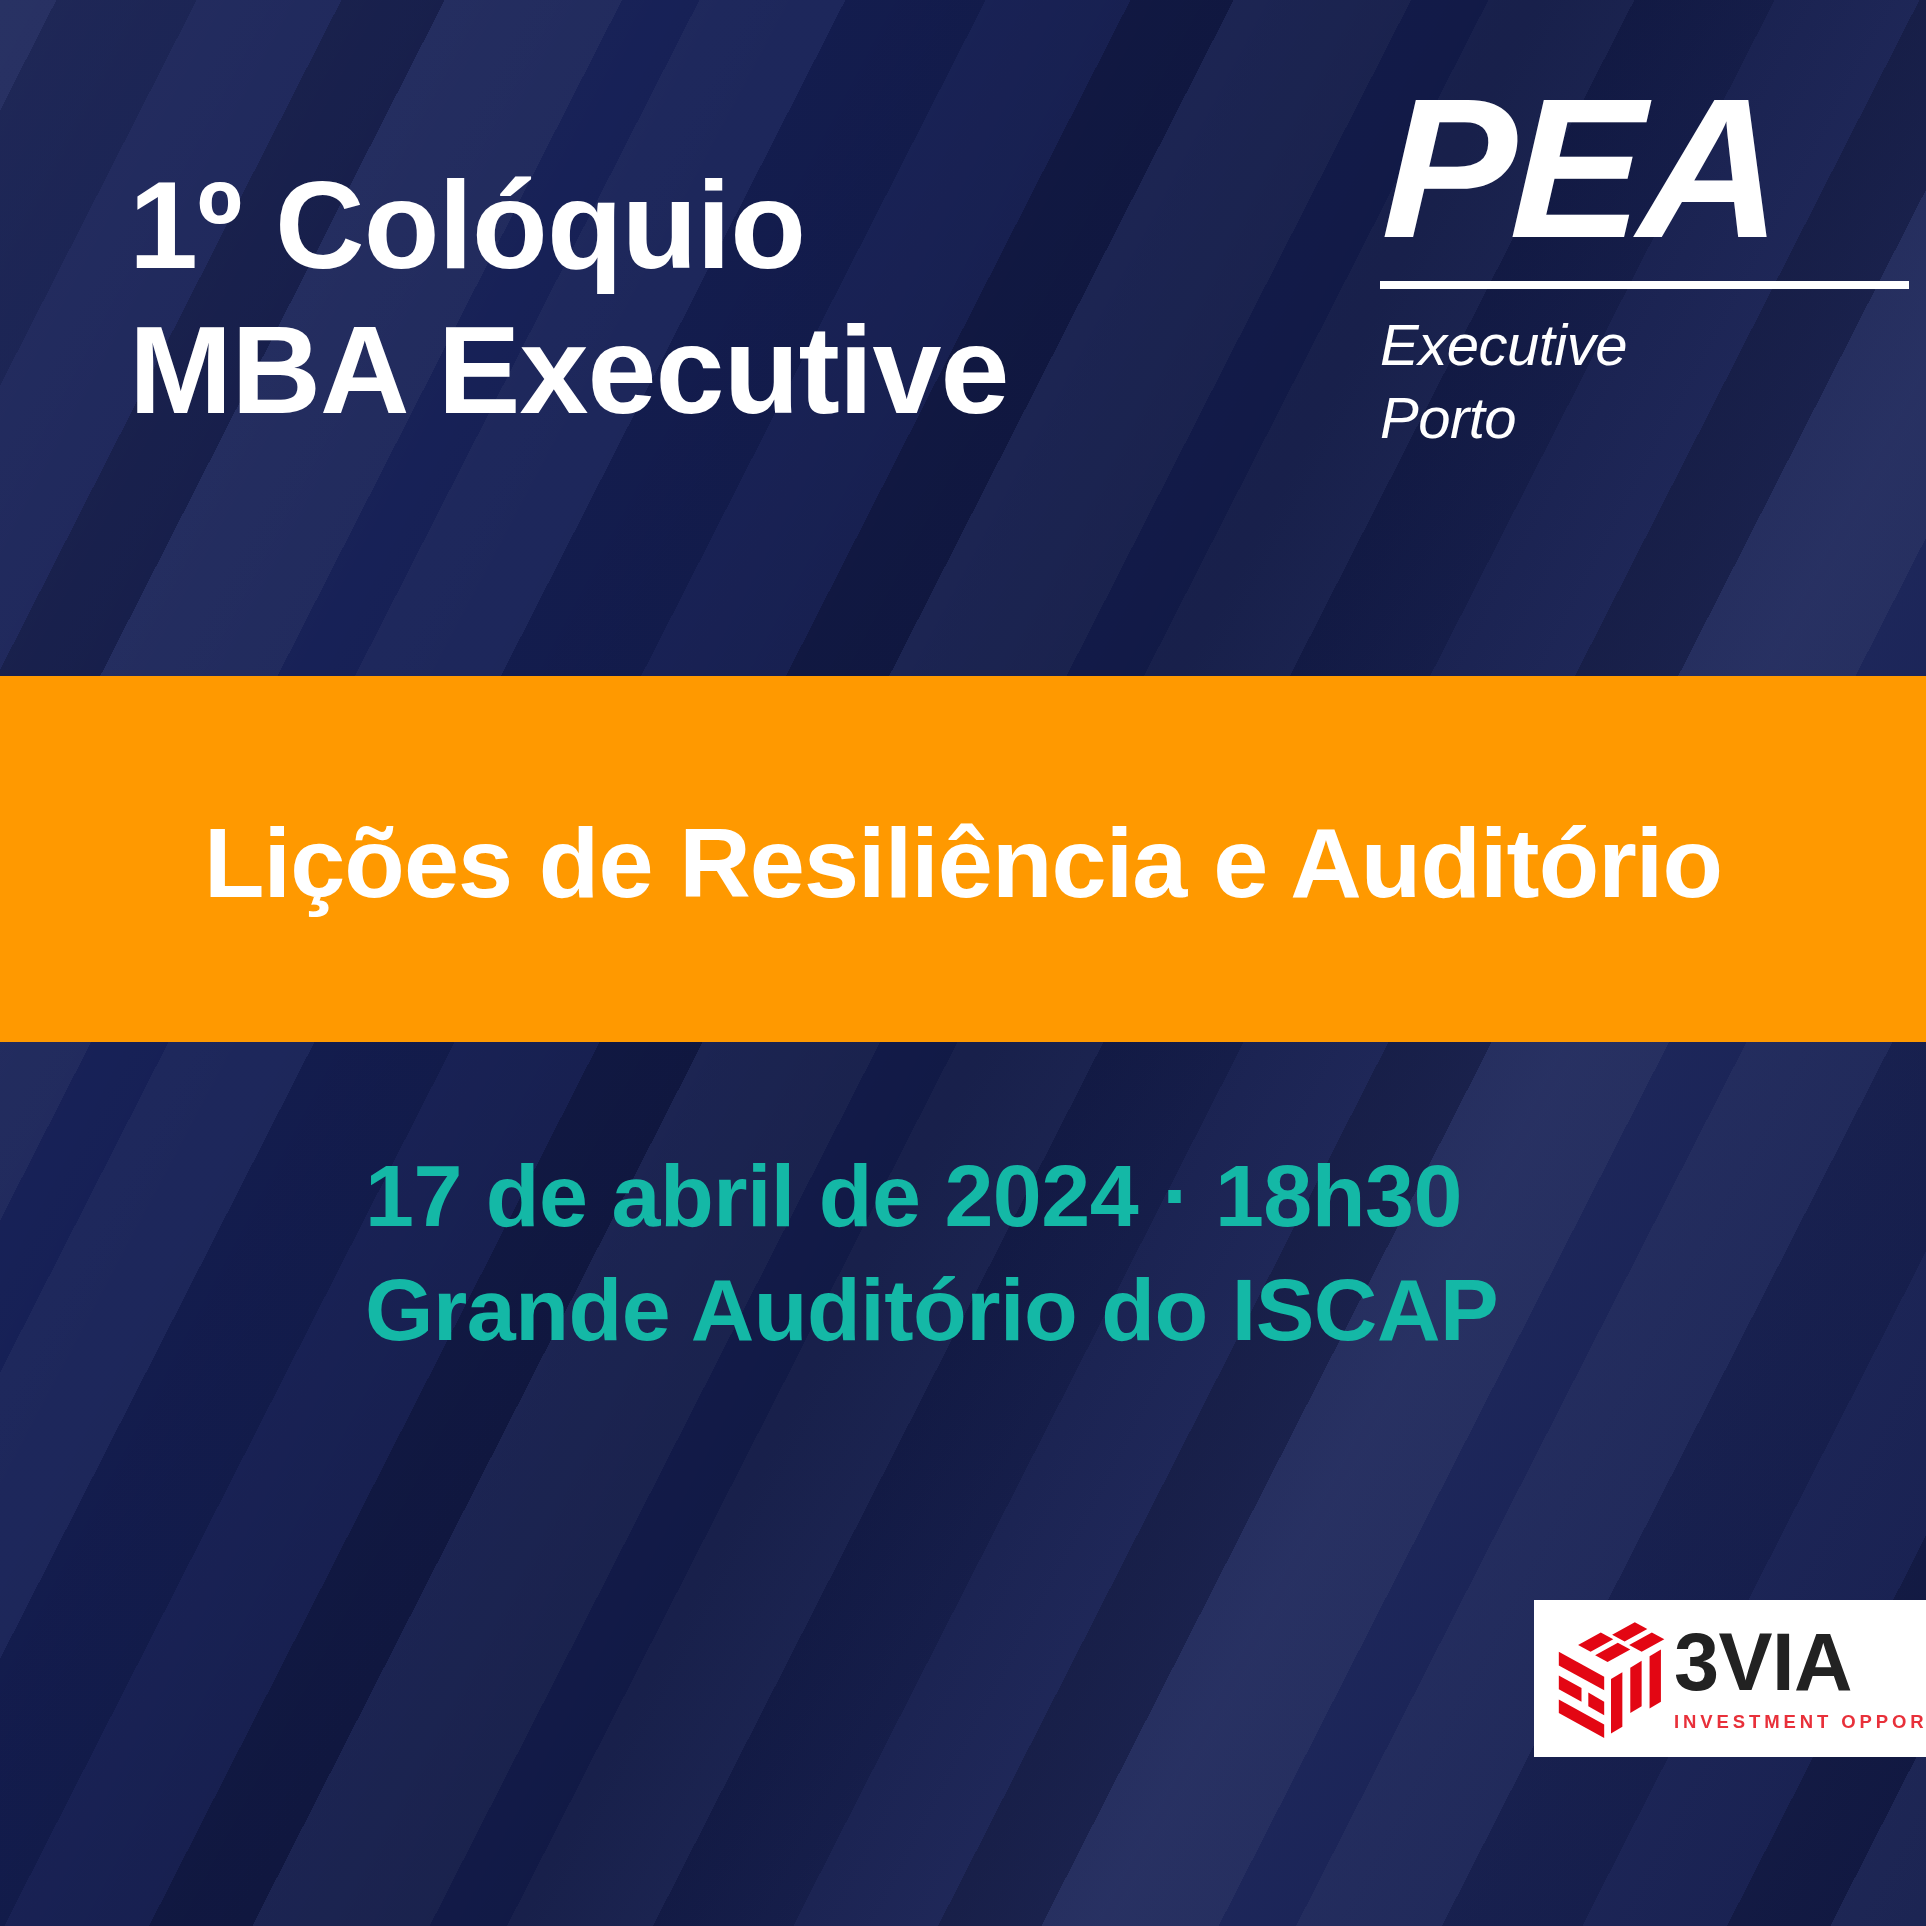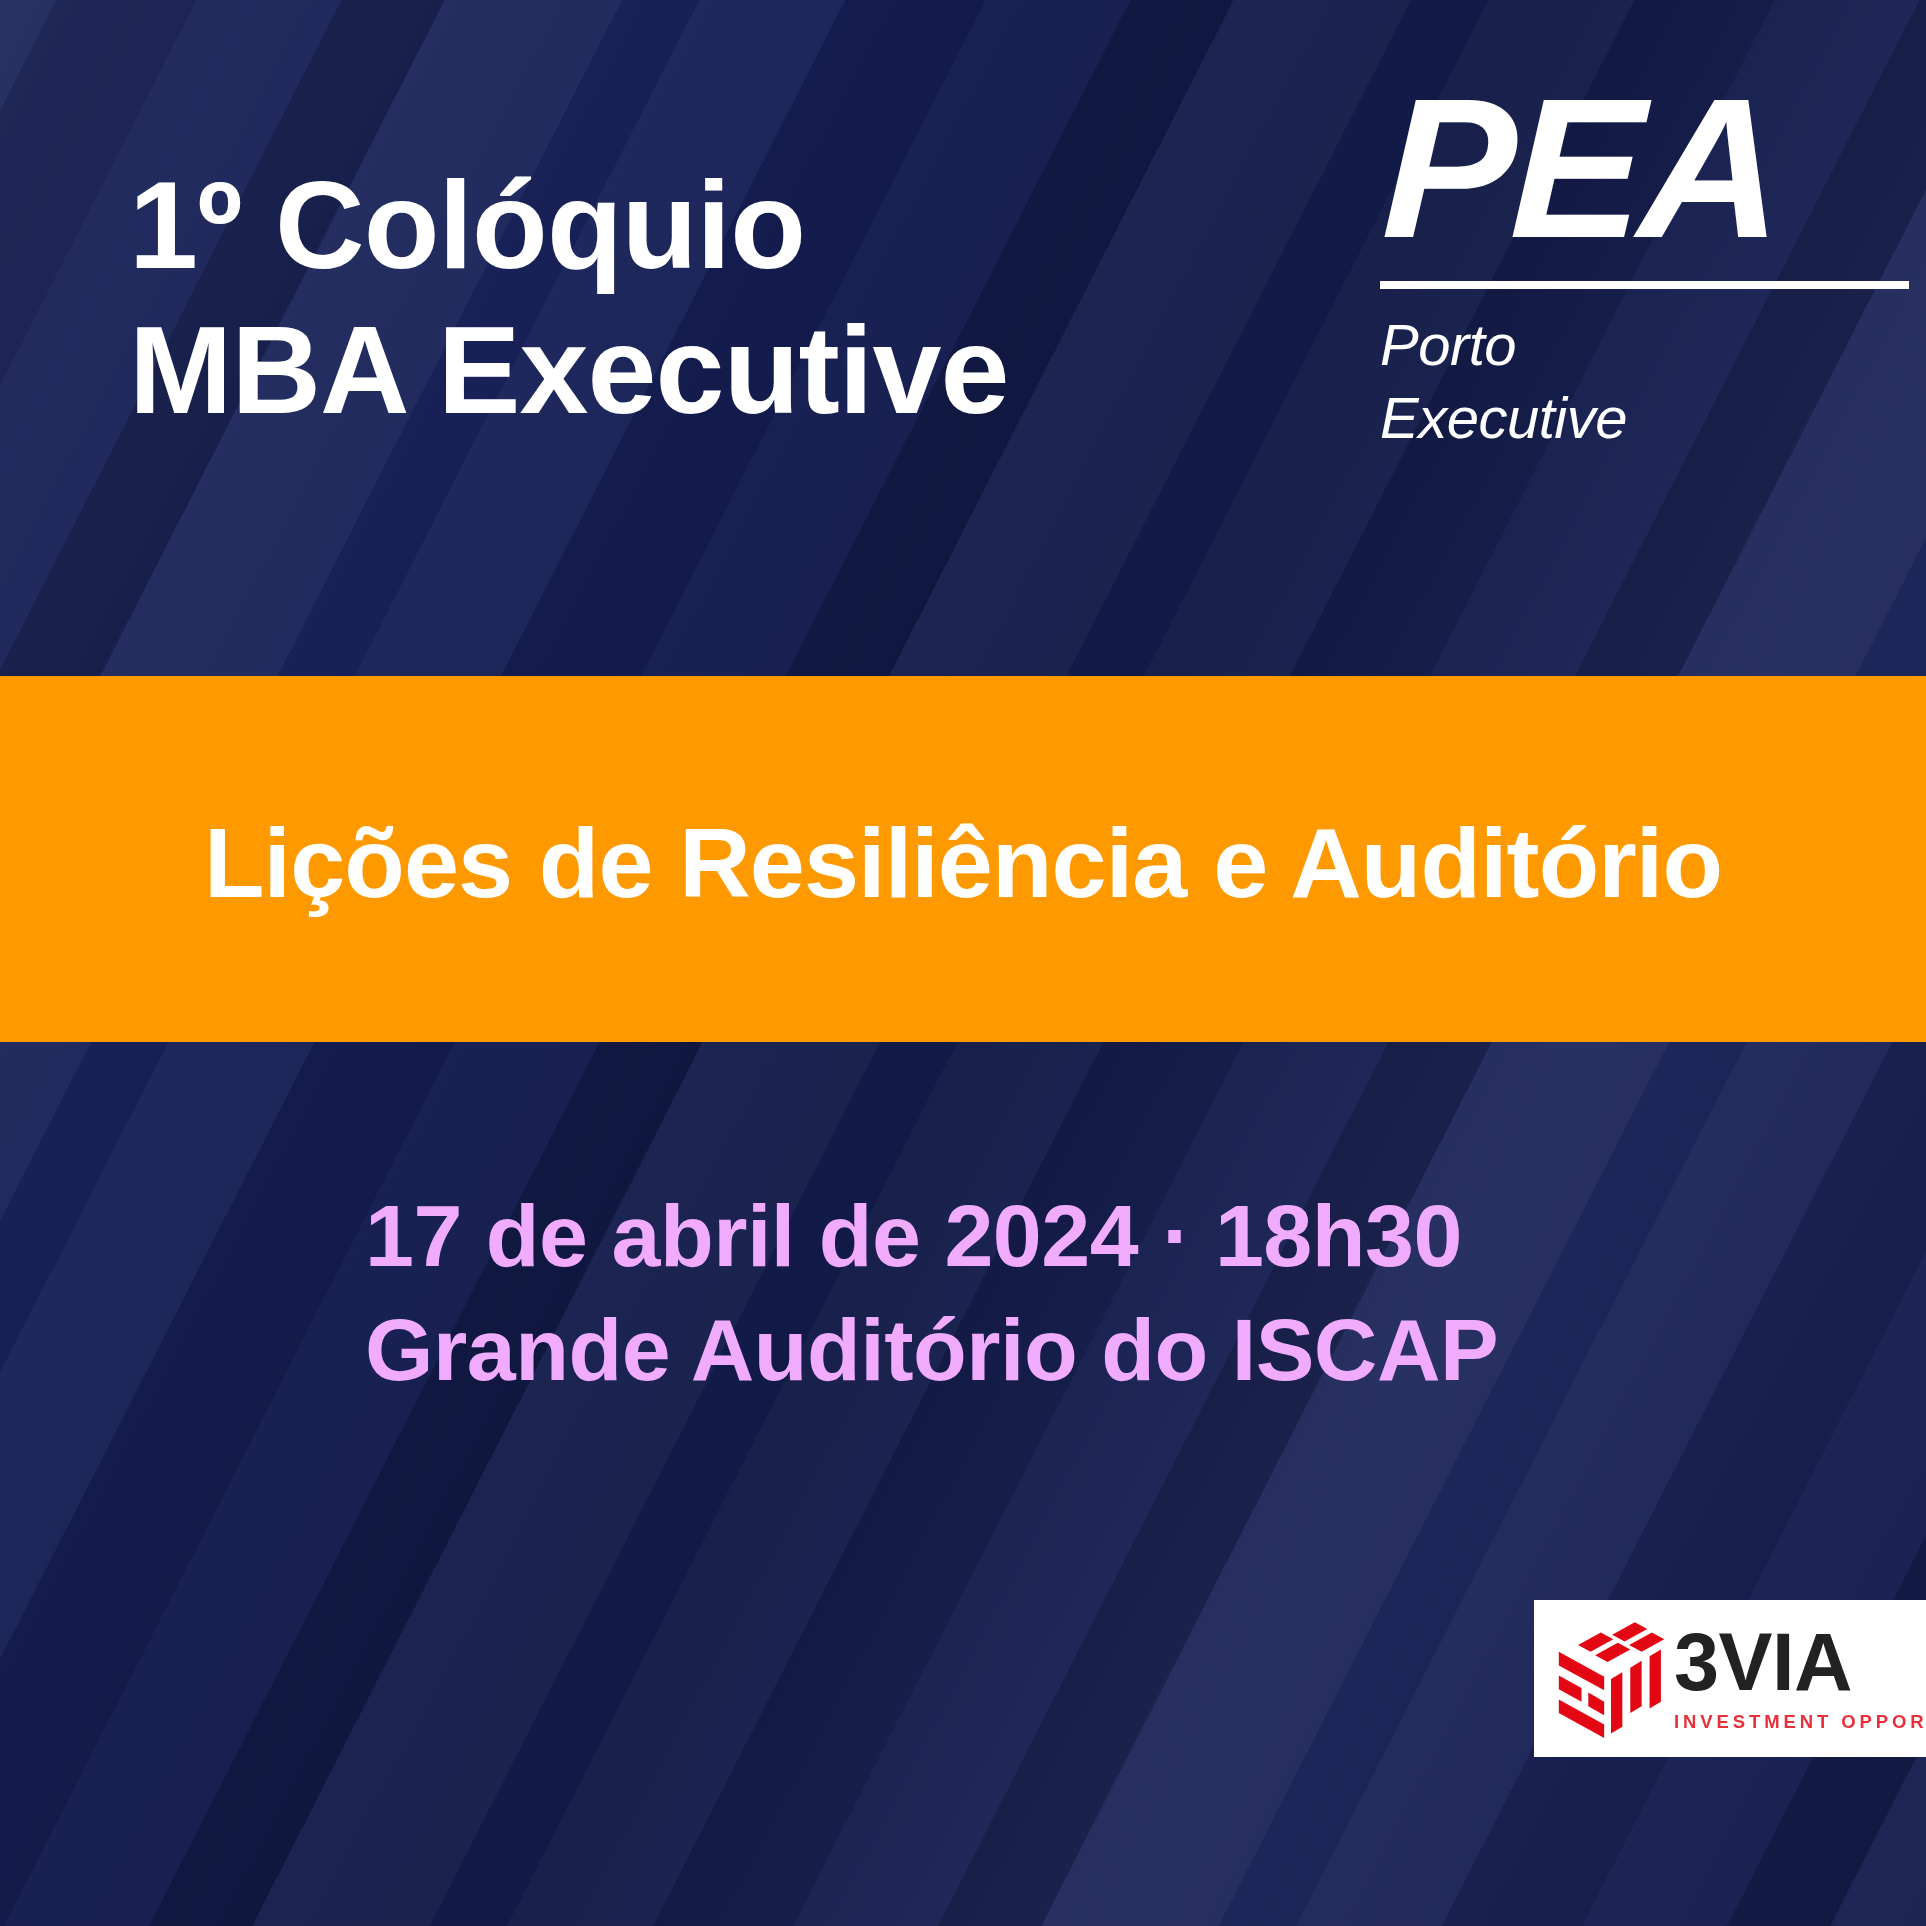--- a/index.html
+++ b/index.html
@@ -194,8 +194,8 @@
     <div class="pea-mark">PEA</div>
     <div class="pea-rule"></div>
     <div class="pea-sub">
+      <div>Executive</div>
       <div>Porto</div>
-      <div>Executive</div>
     </div>
   </div>
 

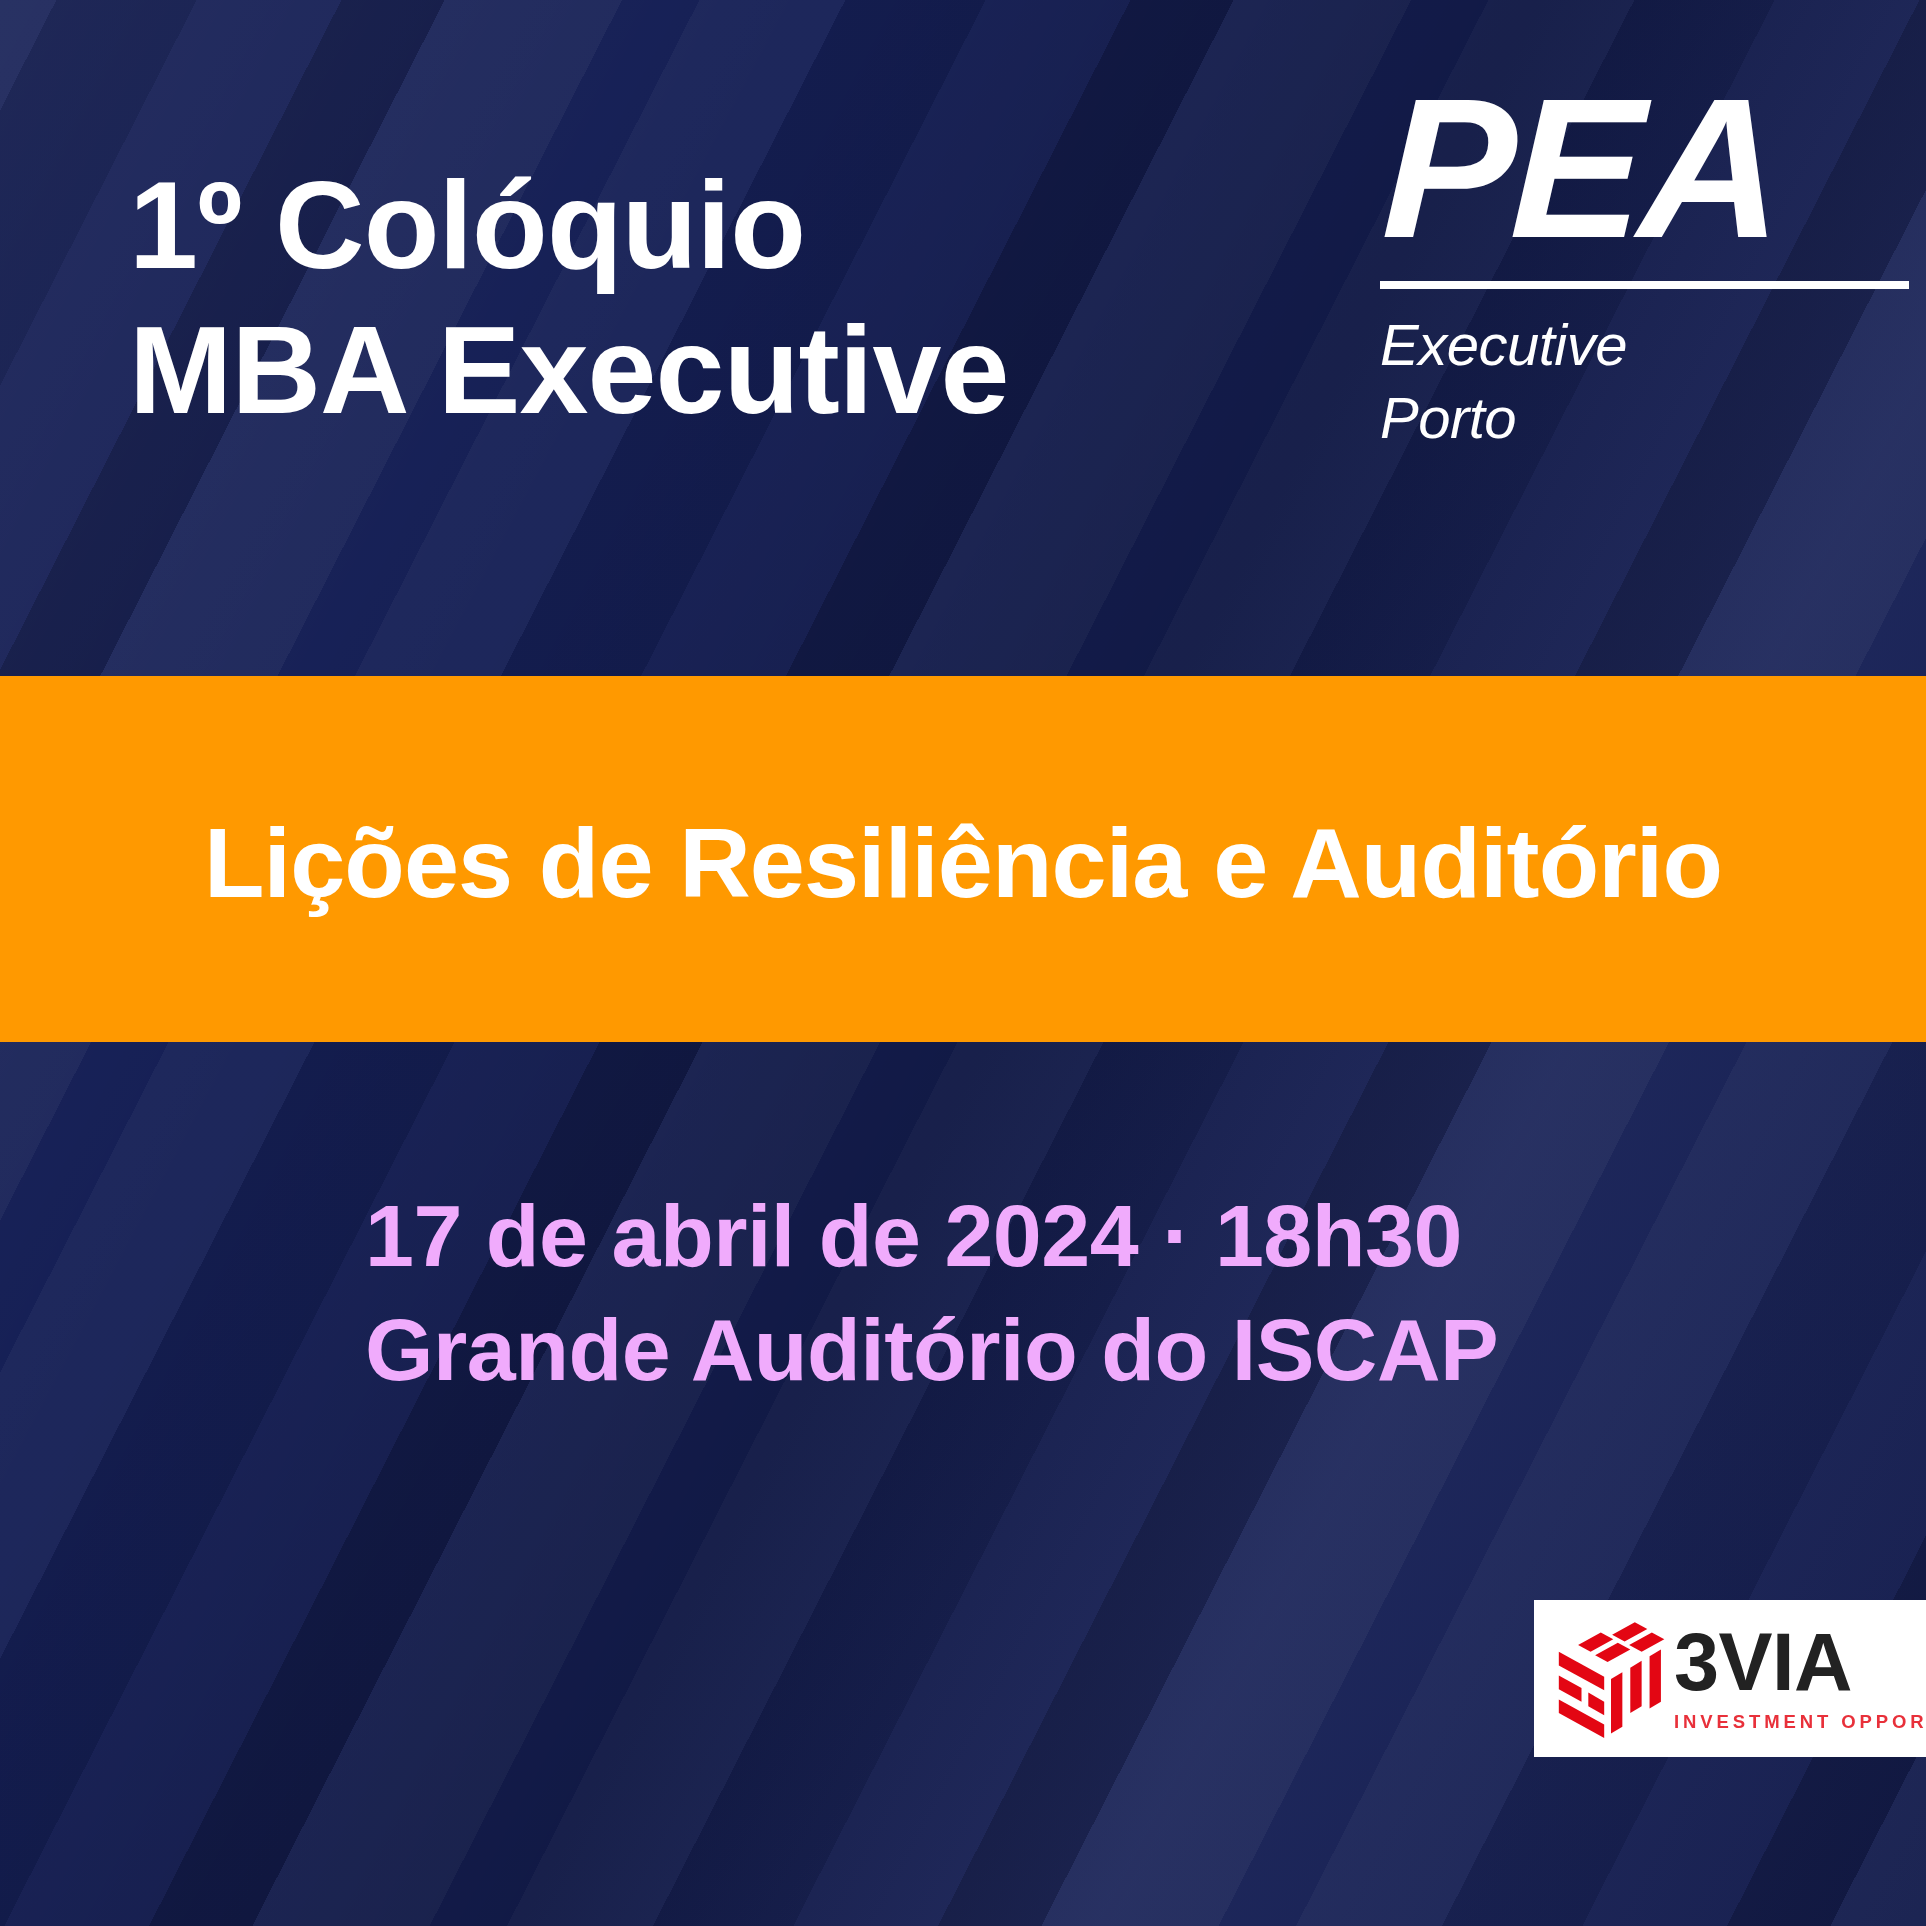--- a/index.html
+++ b/index.html
@@ -128,12 +128,11 @@
   .details{
     position:absolute;
     left:365px; top:1139px;
-    color:#f0abfc;
+    color:#14b8a6;
     font-size:88px;
     font-weight:bold;
     line-height:1.29;
     letter-spacing:-0.5px;
-    margin-top:40px;
   }
   .details div{white-space:nowrap;}
 

